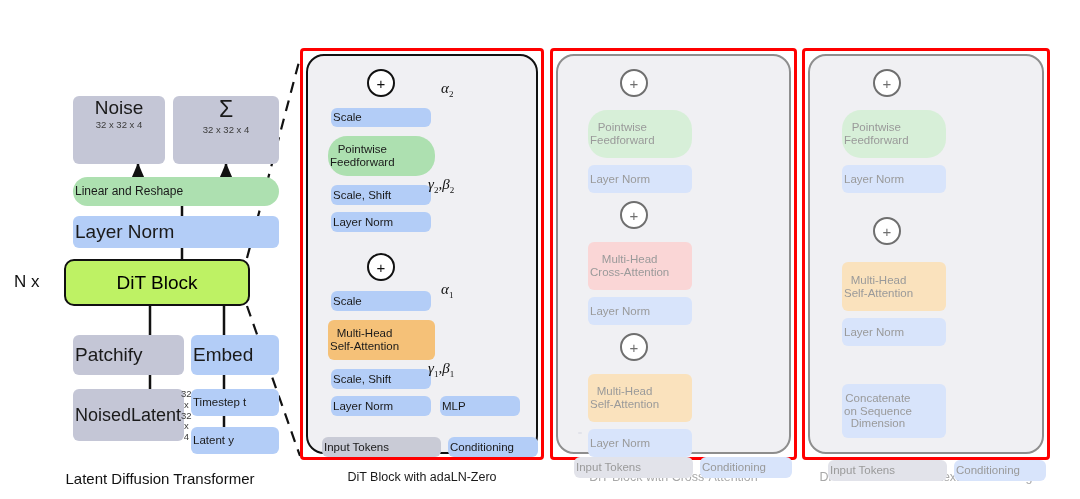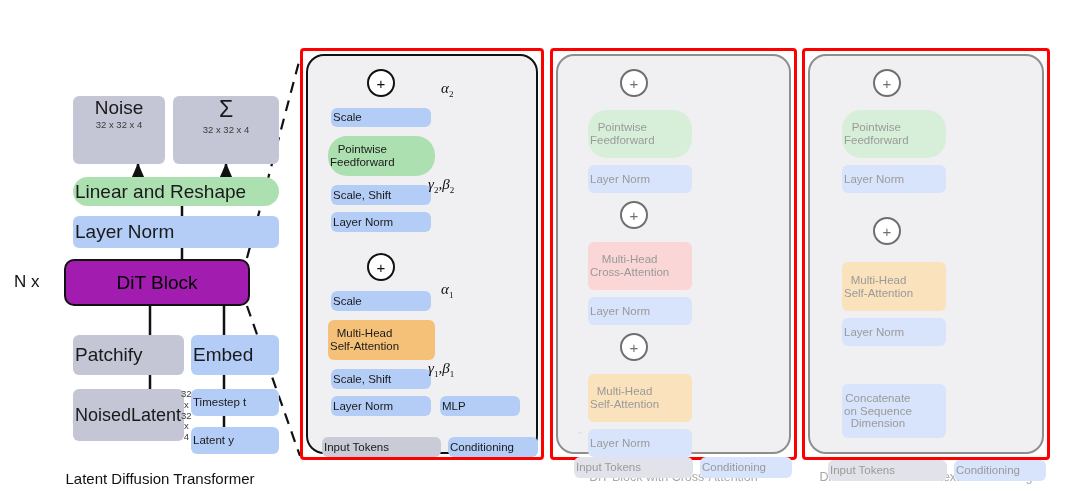--- a/index.html
+++ b/index.html
@@ -177,7 +177,7 @@
       <span class="sublabel" style="font-size:9.5px;">32 x 32 x 4</span>
     </div>
 
-    <div class="node c-green" style="left:73px;top:177px;width:206px;height:29px;font-size:19px;">Linear and Reshape</div>
+    <div class="node c-green" style="left:73px;top:177px;width:206px;height:29px;font-size:12px;">Linear and Reshape</div>
 
     <div class="node c-blue" style="left:73px;top:216px;width:206px;height:32px;font-size:19px;">Layer Norm</div>
 

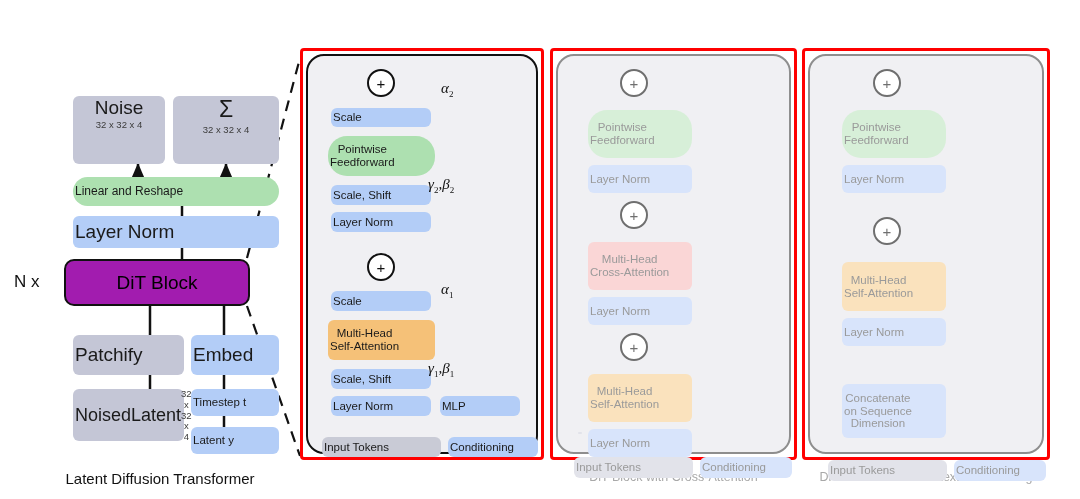--- a/index.html
+++ b/index.html
@@ -59,7 +59,7 @@
 
   .bigblock{
     position:absolute;box-sizing:border-box;
-    border:2.5px solid #111;border-radius:10px;background:#a21caf;
+    border:2.5px solid #111;border-radius:10px;background:#bef264;
     display:flex;align-items:center;justify-content:center;
   }
 

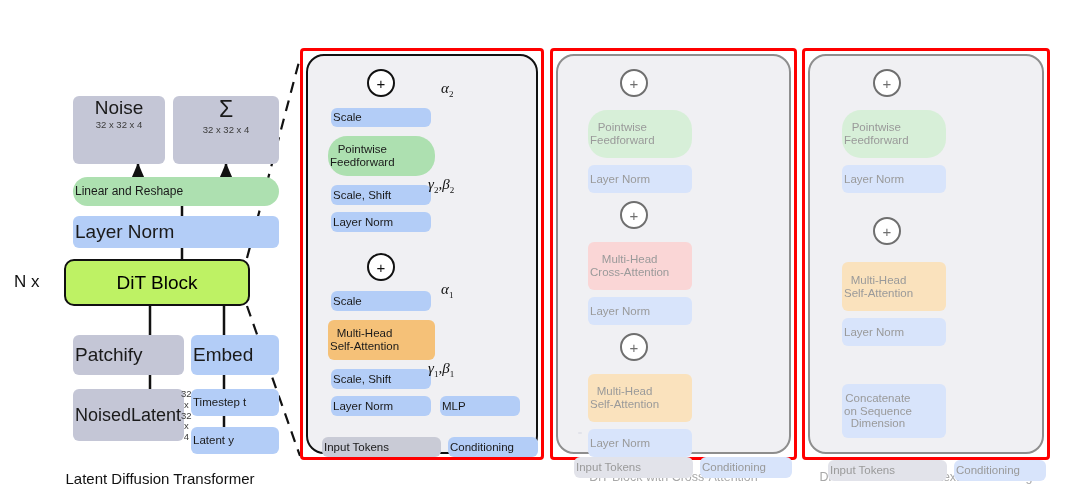--- a/index.html
+++ b/index.html
@@ -237,6 +237,7 @@
     <div class="greek" style="left:441px;top:281px;">α<sub>1</sub></div>
     <div class="greek" style="left:428px;top:360px;">γ<sub>1</sub>,β<sub>1</sub></div>
   </div>
+  <div class="panel-caption" style="left:300px;top:470px;width:244px;color:#1a1a1a;">DiT Block with adaLN-Zero</div>
 
   <div class="faded">
     <div class="panel" style="left:550px;top:48px;width:247px;height:412px;">

